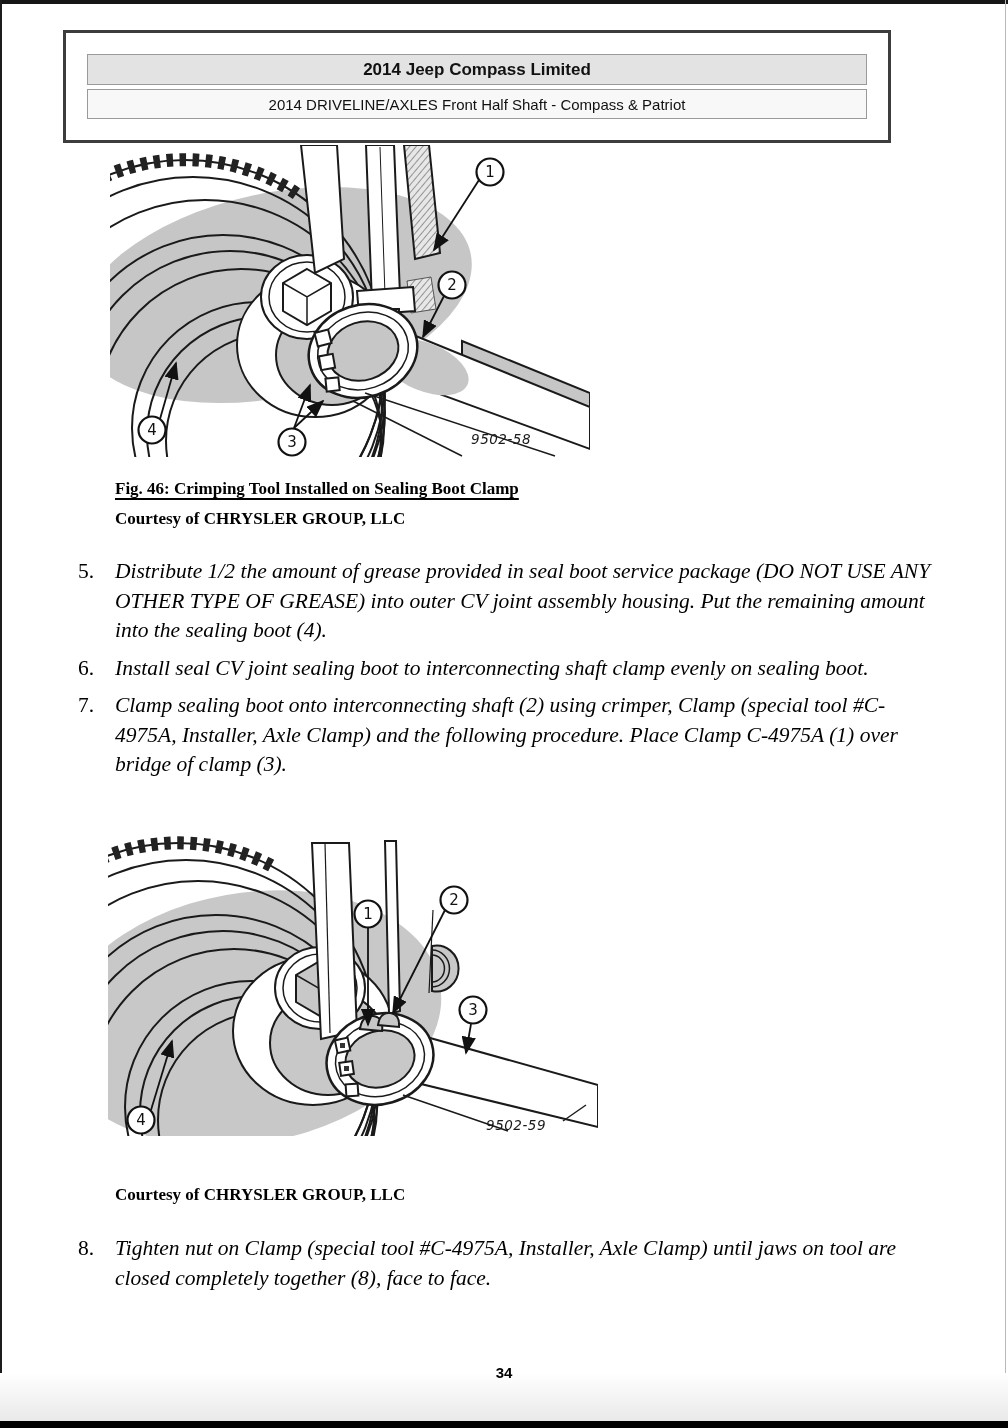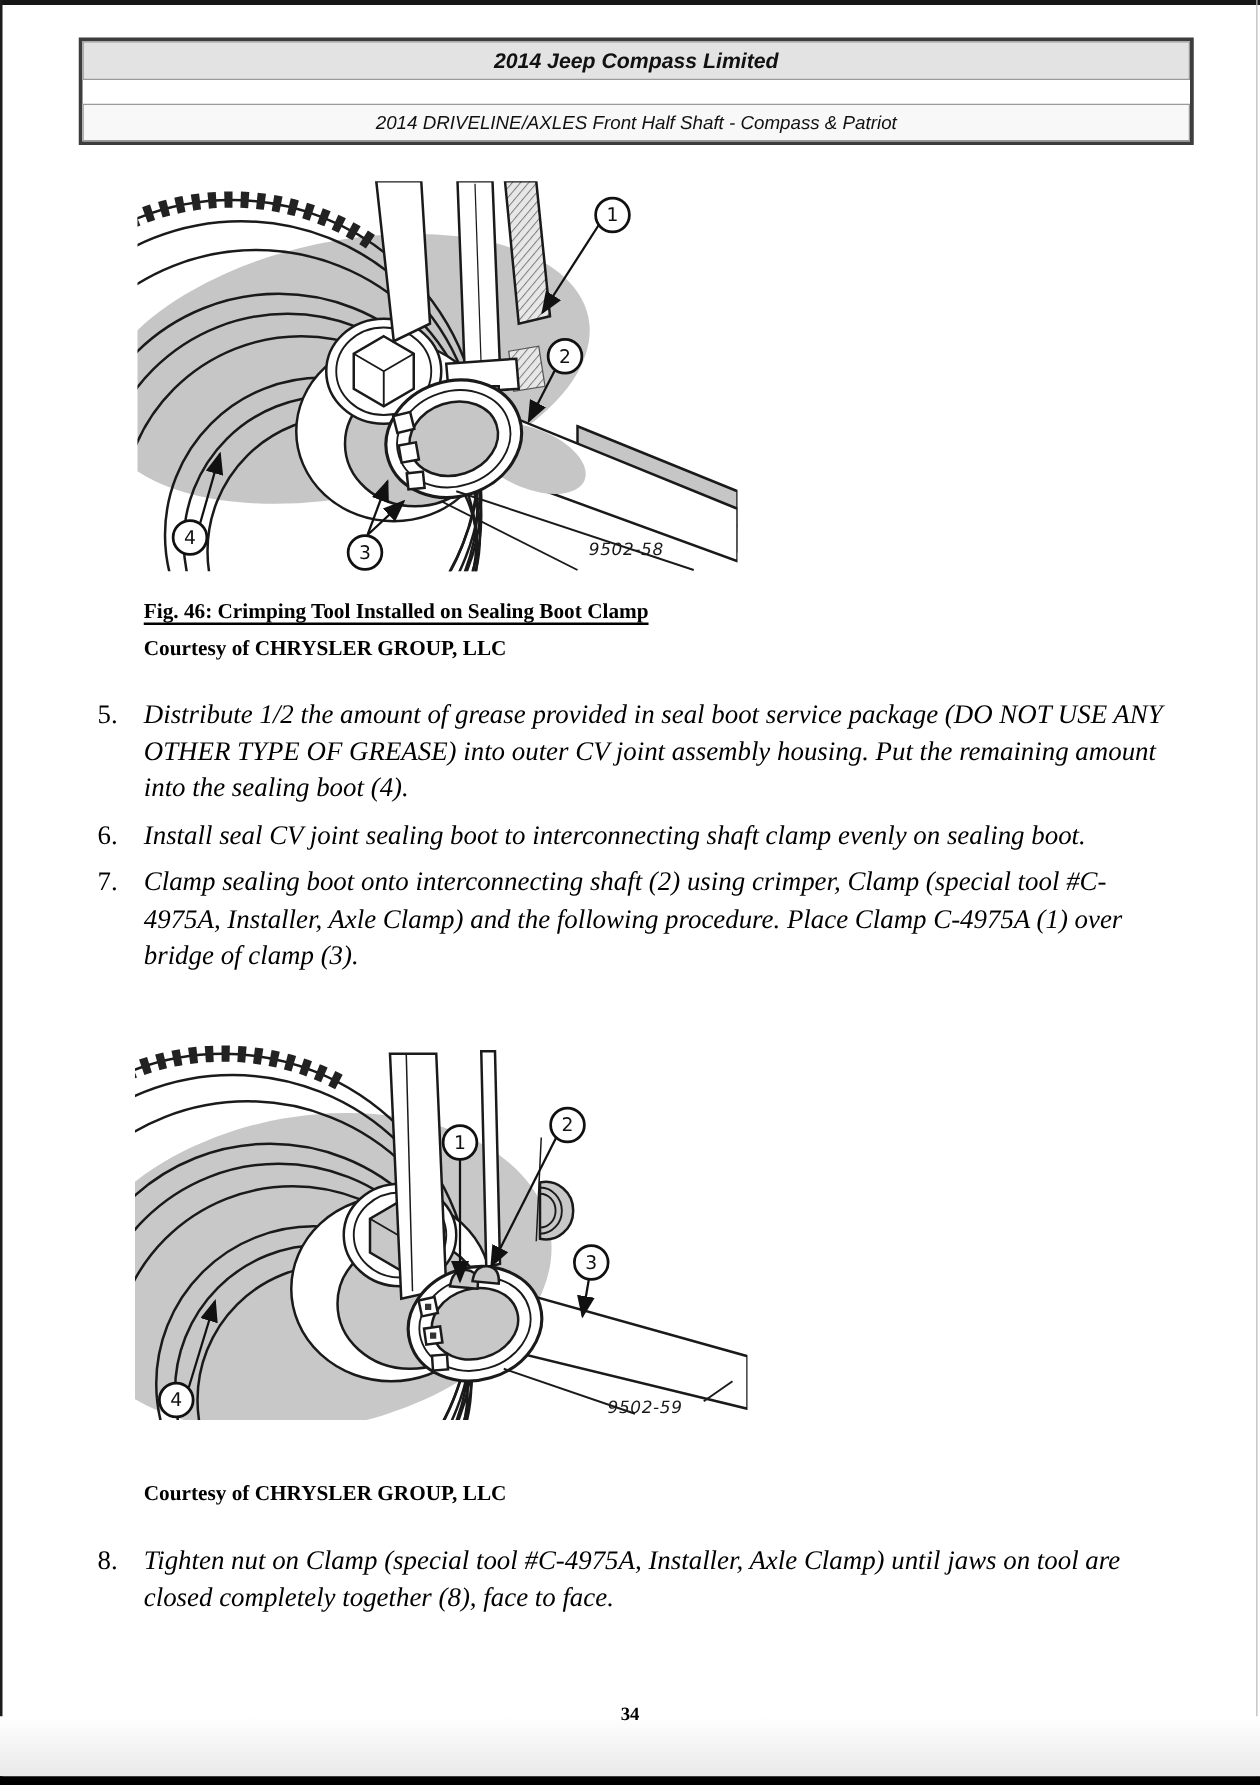--- a/index.html
+++ b/index.html
@@ -17,8 +17,8 @@
 
   
   .header-table{
-    position:absolute;left:63px;top:30px;width:892px;box-sizing:border-box;
-    border:3px solid #3d3d3d;background:#fff;padding:0;font-style:italic;
+    position:absolute;left:63px;top:30px;width:828px;box-sizing:border-box;
+    border:3px solid #3d3d3d;background:#fff;padding:21px;
   }
   .hrow{
     box-sizing:border-box;border:1px solid #9a9a9a;display:flex;align-items:center;

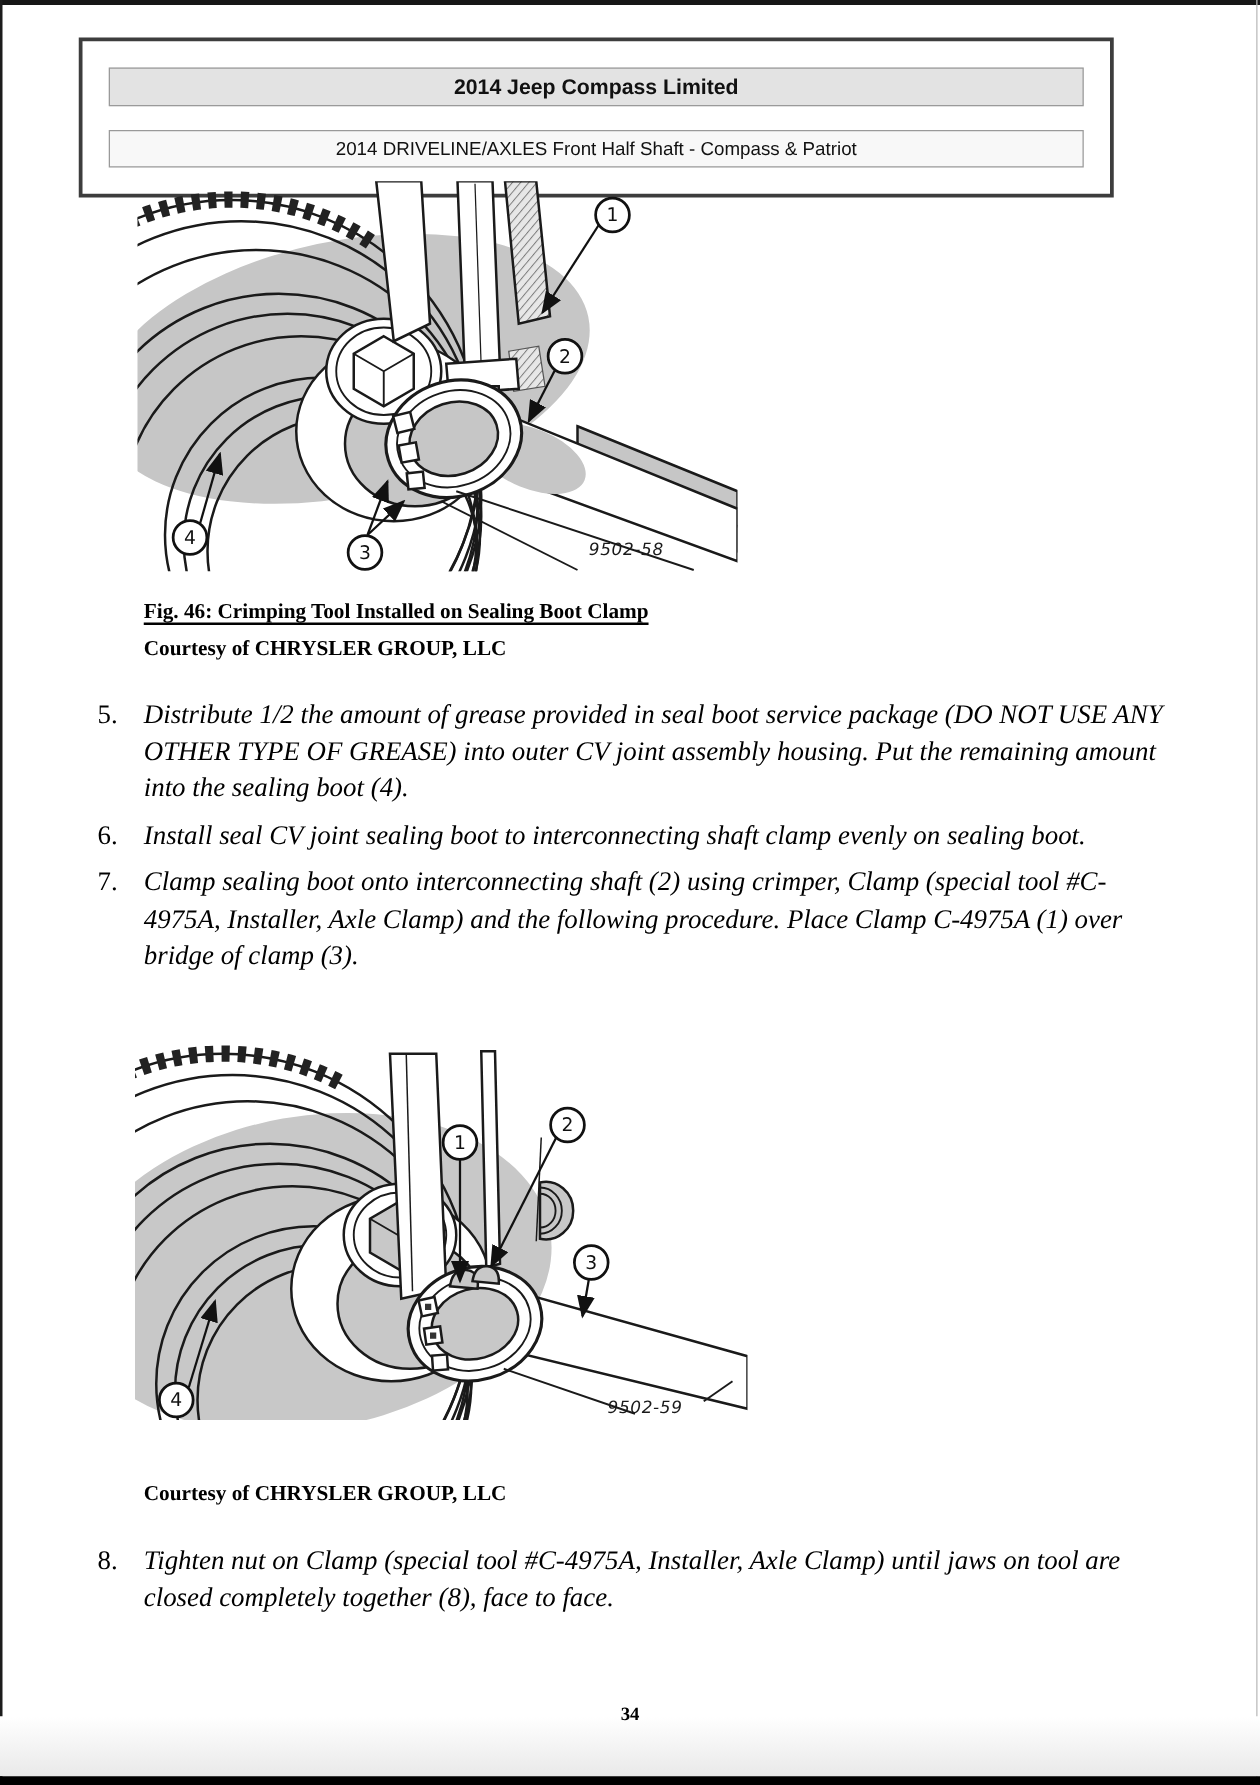--- a/index.html
+++ b/index.html
@@ -25,7 +25,7 @@
     justify-content:center;font-family:"Liberation Sans",sans-serif;color:#111;
   }
   .hrow1{height:31px;background:#e3e3e3;font-weight:bold;font-size:17px;}
-  .hrow2{height:30px;background:#f8f8f8;font-size:15px;margin-top:19px;}
+  .hrow2{height:30px;background:#f8f8f8;font-size:15px;margin-top:4px;}
 
   
   .fig{position:absolute;}

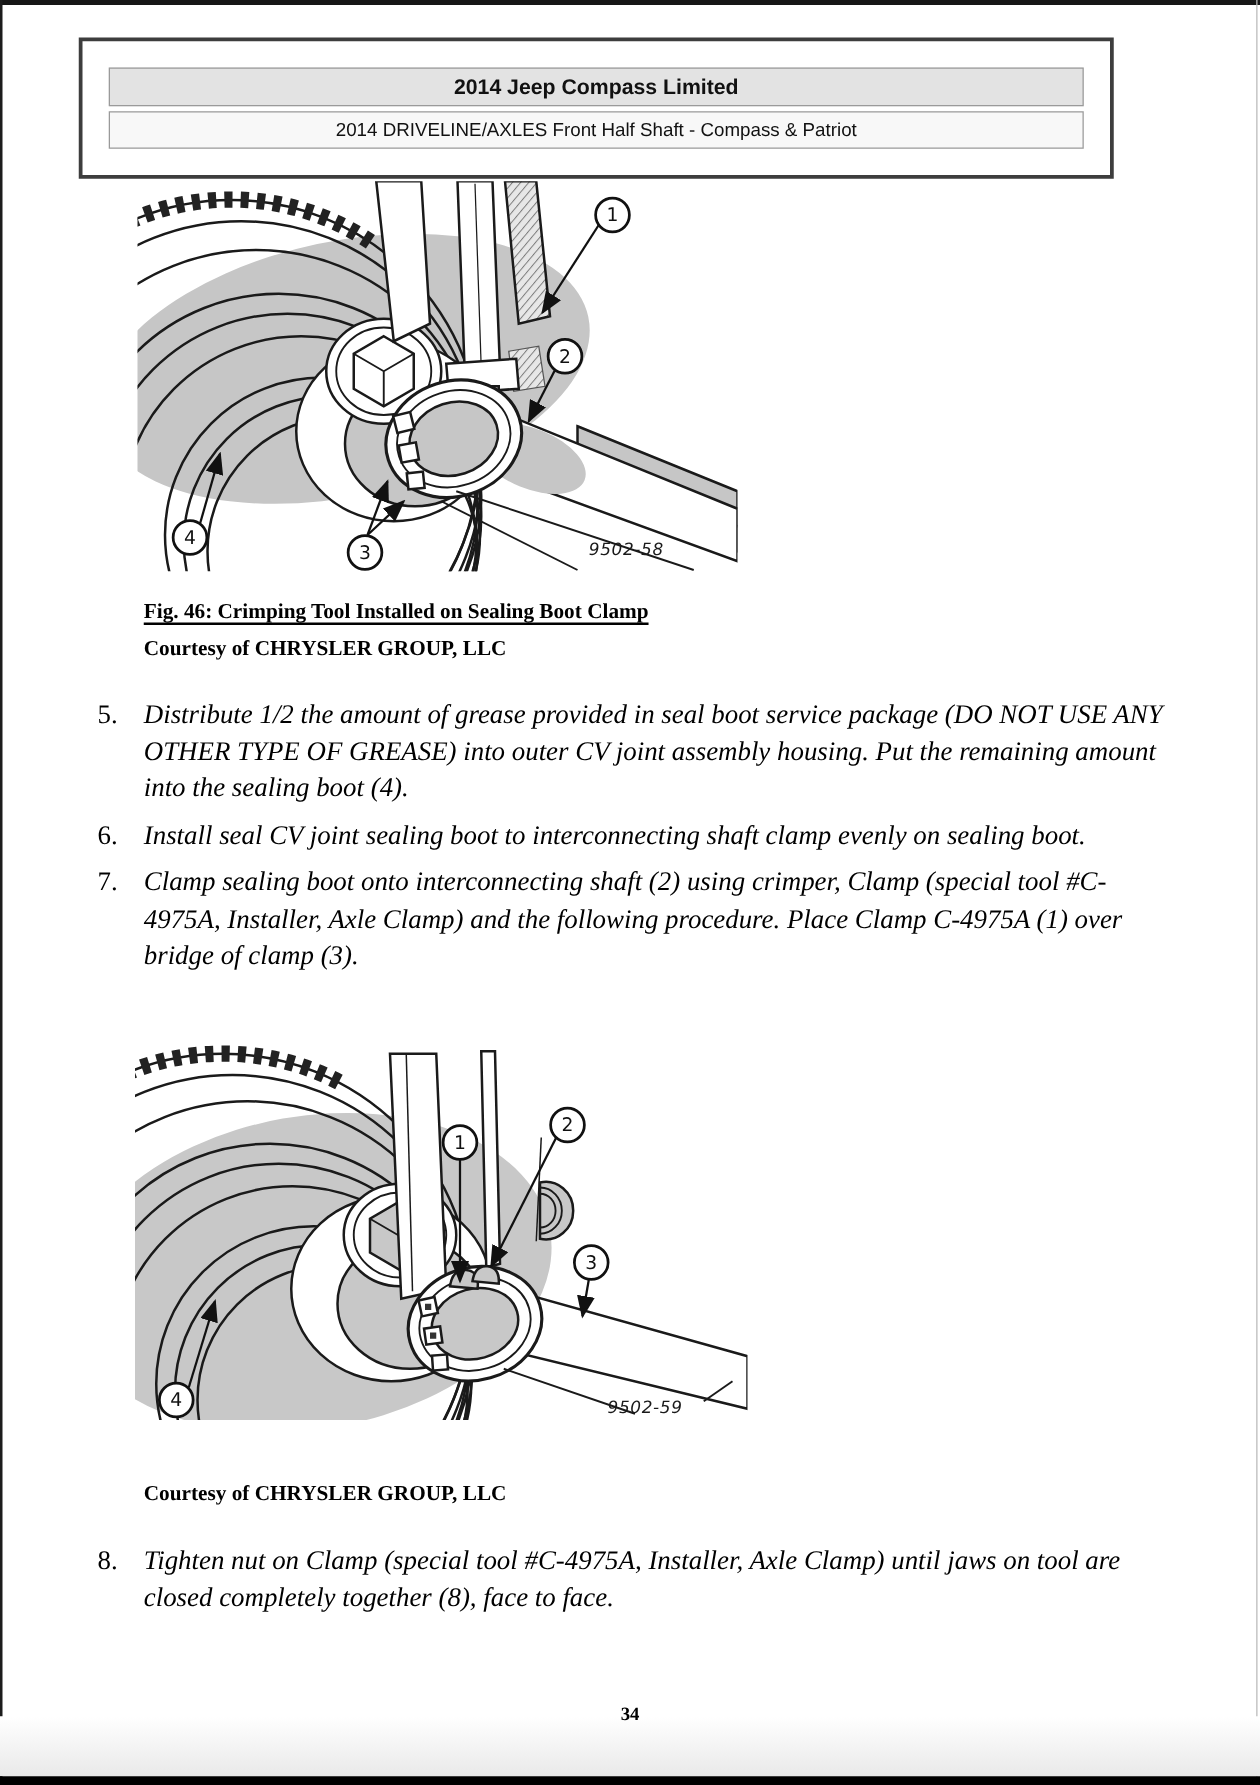--- a/index.html
+++ b/index.html
@@ -51,7 +51,7 @@
 
   .page-num{
     position:absolute;left:0;top:1364px;width:1008px;text-align:center;
-    font-family:Liberation Serif, serif;font-weight:bold;font-size:15px;
+    font-family:Liberation Sans, sans-serif;font-weight:bold;font-size:15px;
   }
 </style>
 </head>

